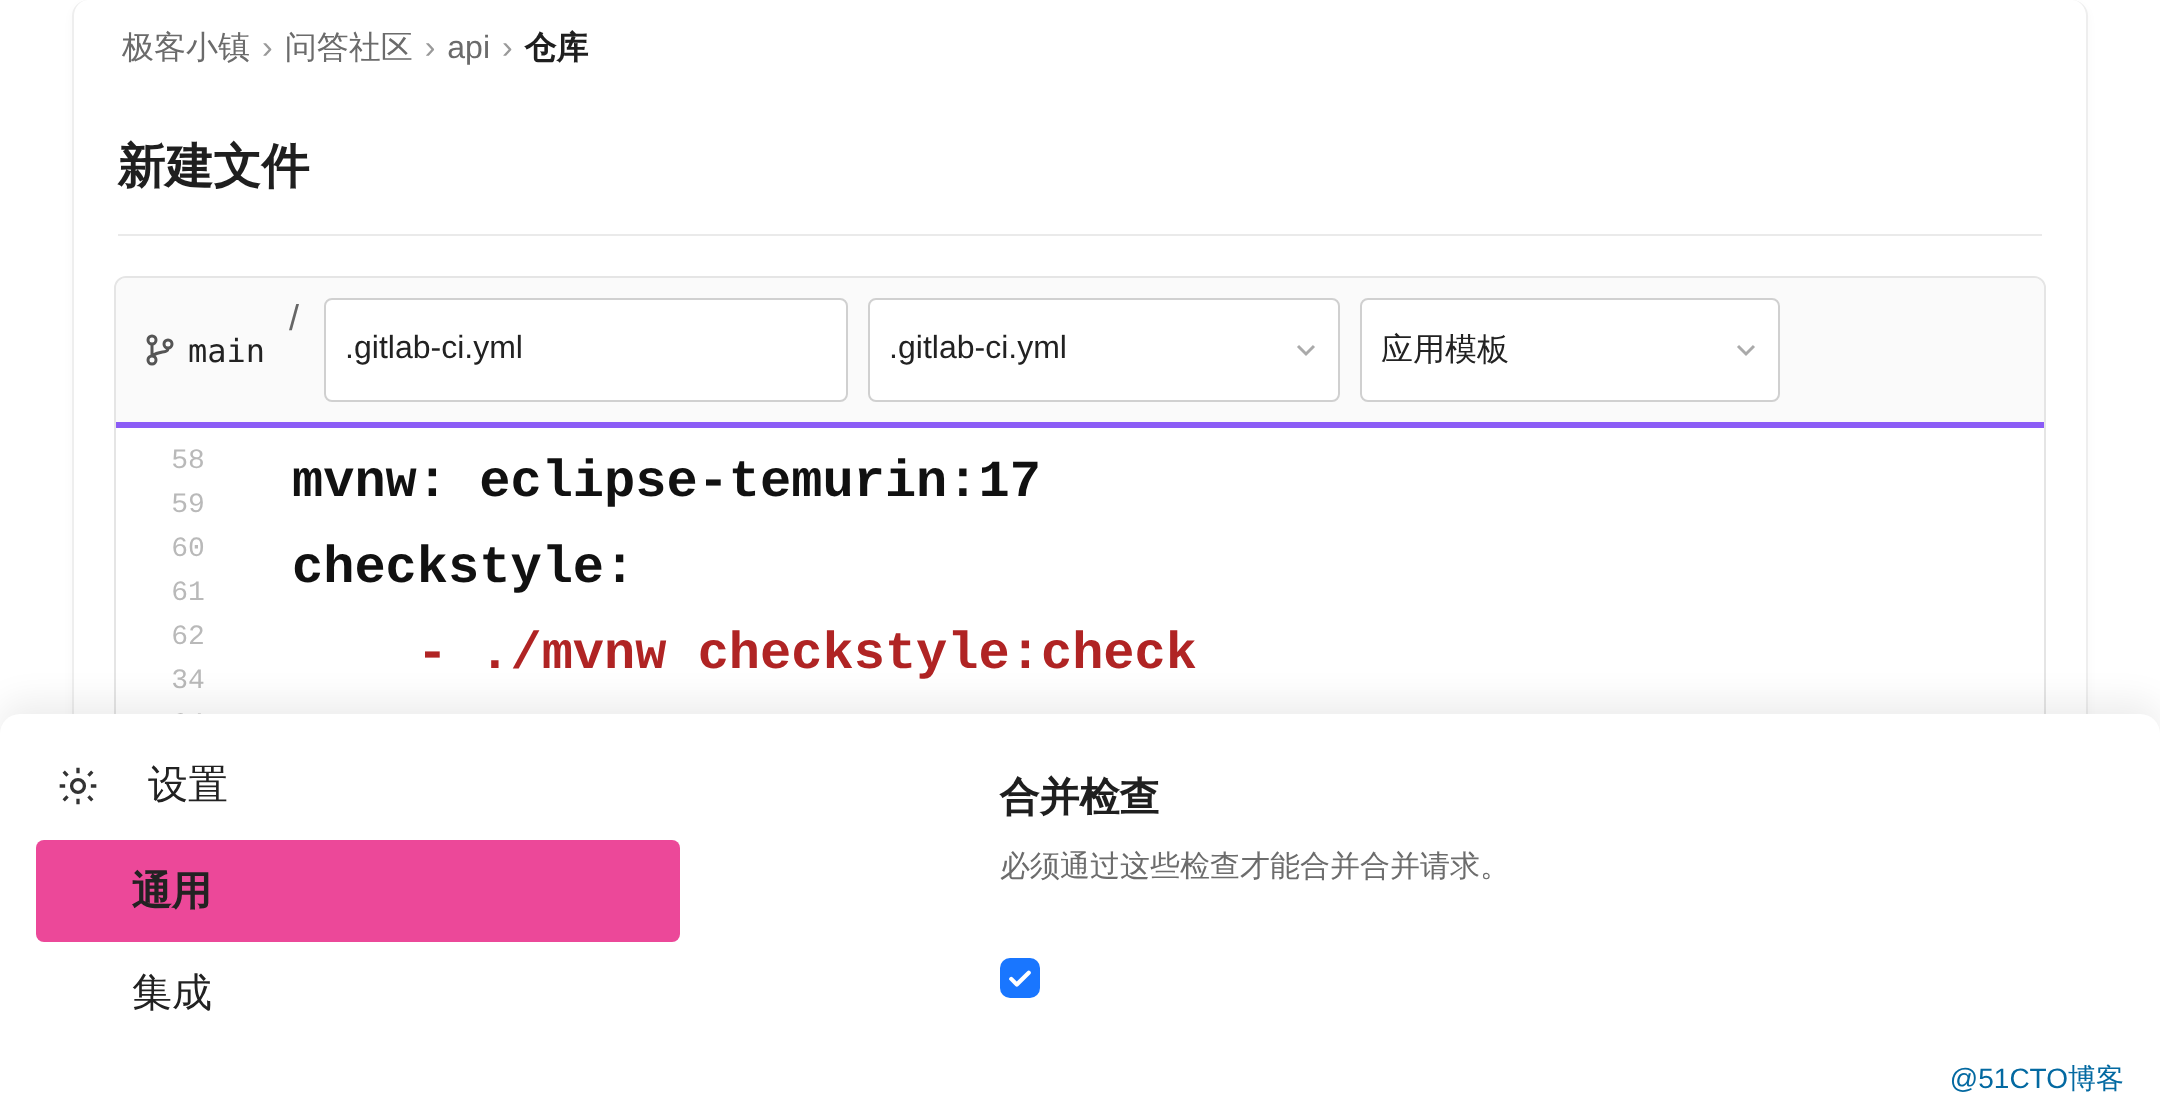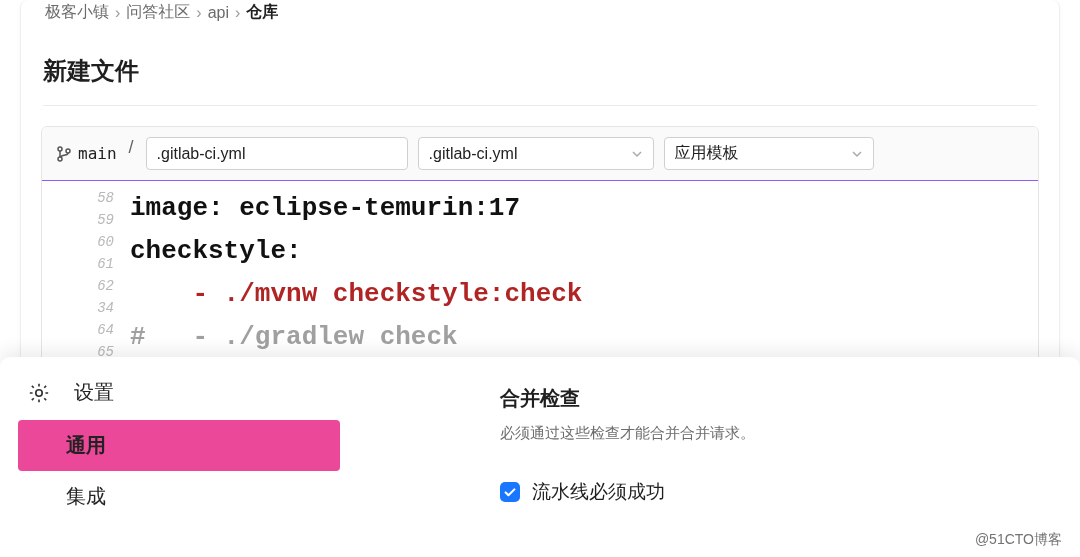--- a/index.html
+++ b/index.html
@@ -15,8 +15,8 @@
     .top-panel {
       background: #fff;
       border-radius: 8px;
-      margin: 0 20px;
-      padding-top: 0;
+      margin: 0 36px;
+      padding-top: 12px;
       border: 1px solid #eee;
       border-top: none;
       box-shadow: 0 2px 6px rgba(0,0,0,0.03);

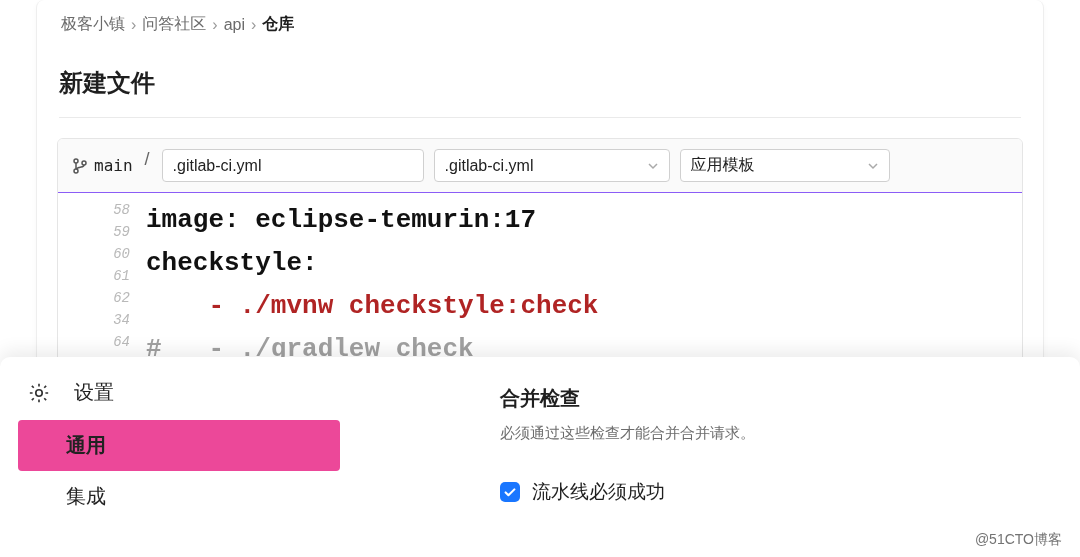--- a/index.html
+++ b/index.html
@@ -52,7 +52,7 @@
     }
     .editor-header {
       background: #fafafa;
-      border-bottom: 1px solid #8b5cf6;
+      border-bottom: 3px solid #8b5cf6;
       padding: 10px 14px;
       display: flex;
       gap: 10px;

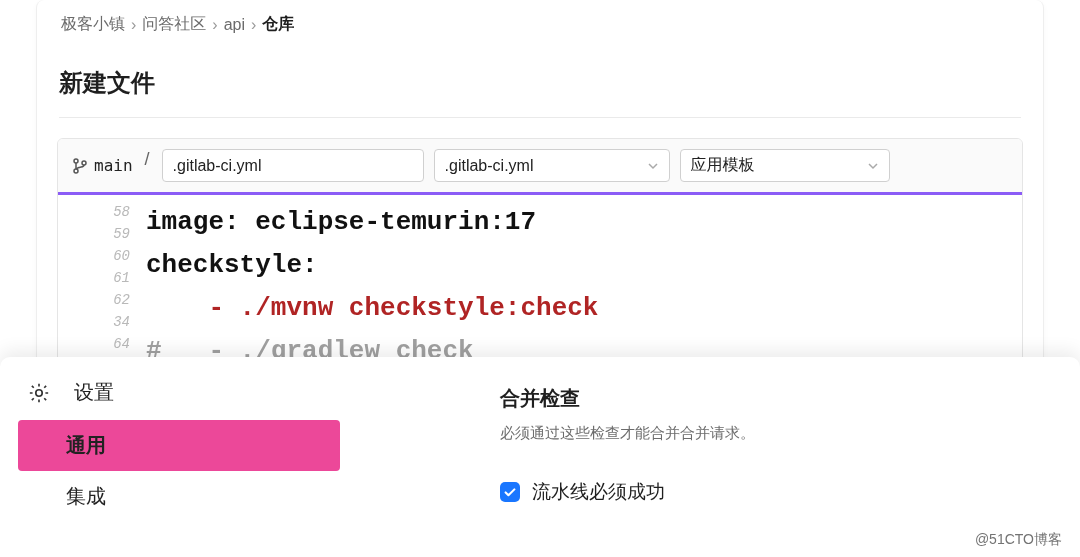--- a/index.html
+++ b/index.html
@@ -71,7 +71,7 @@
       border: 1px solid #d0d0d0;
       border-radius: 4px;
       background: #fff;
-      height: 33px;
+      height: 52px;
       font-size: 16px;
       color: #222;
       padding: 0 10px;

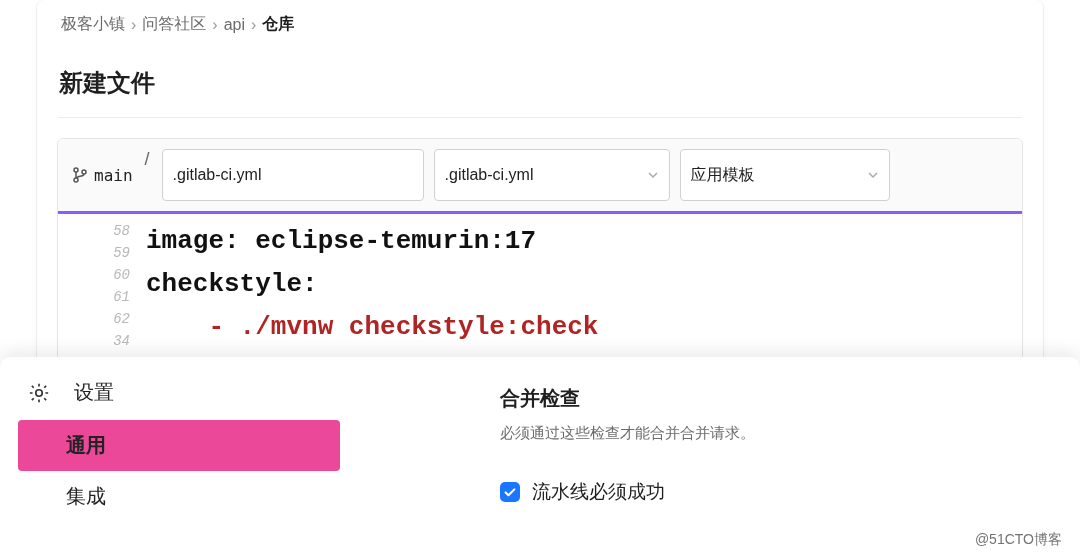--- a/index.html
+++ b/index.html
@@ -94,13 +94,12 @@
     }
     .gutter {
       width: 84px;
-      text-align: right;
+      text-align: center;
       color: #b9b9b9;
       font-size: 14px;
       line-height: 22px;
       padding-right: 12px;
       user-select: none;
-      font-style: italic;
     }
     .gutter div { height: 22px; }
     .code {

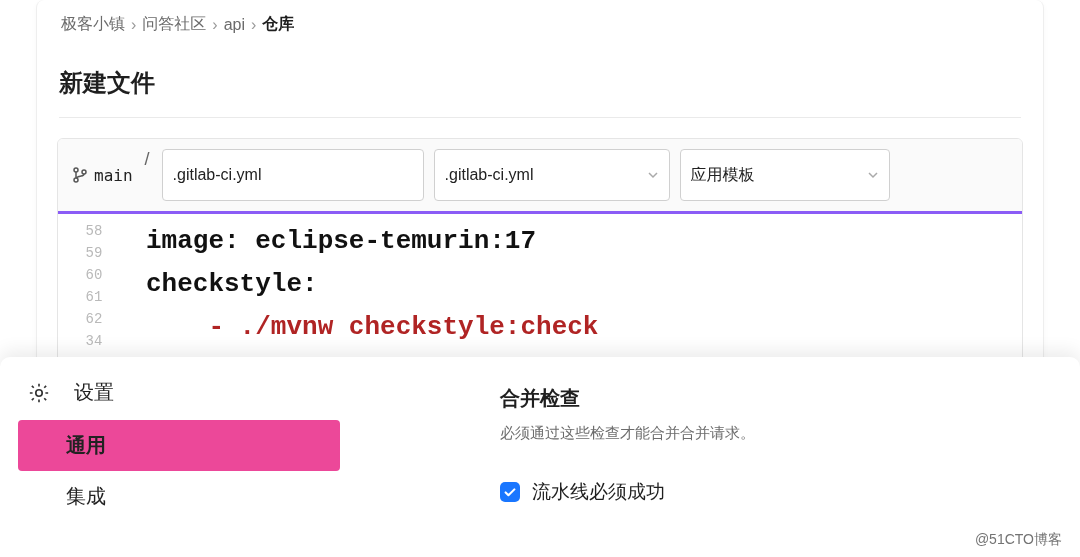--- a/index.html
+++ b/index.html
@@ -231,7 +231,7 @@
               <div>65</div>
               <div>66</div>
             </div>
-          <div class="code" id="code"><div class="">image: eclipse-temurin:17</div><div class="">checkstyle:</div><div class="red">    - ./mvnw checkstyle:check</div><div class="grey">#   - ./gradlew check</div></div>
+          <div class="code" id="code"><div class="">mvnw: eclipse-temurin:17</div><div class="">checkstyle:</div><div class="red">    - ./mvnw checkstyle:check</div><div class="grey">#   - ./gradlew check</div></div>
         </div>
       </div>
     </div>

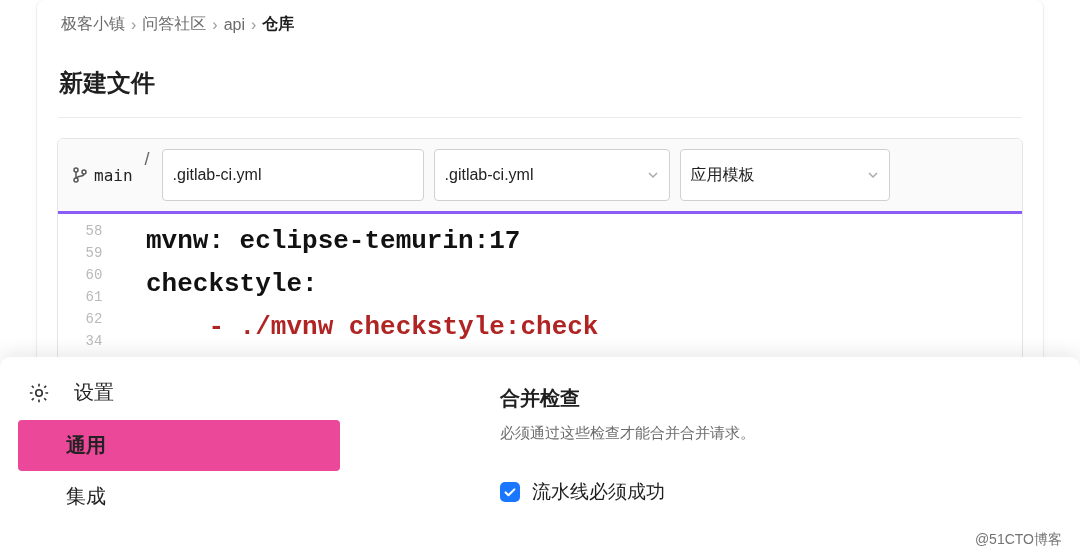--- a/index.html
+++ b/index.html
@@ -262,7 +262,6 @@
             <path d="M3 8.5l3.2 3.2L13 5" fill="none" stroke="#fff" stroke-width="2.4" stroke-linecap="round" stroke-linejoin="round"></path>
           </svg>
       </span>
-      <span>流水线必须成功</span>
     </label>
   </section>
 </div>

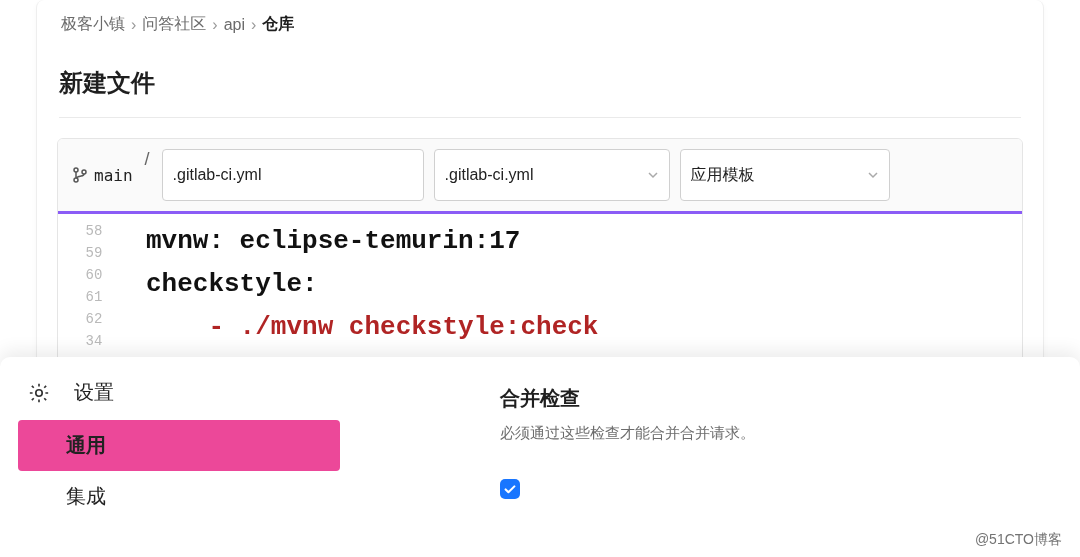--- a/index.html
+++ b/index.html
@@ -170,7 +170,7 @@
     .checkbox svg { width: 14px; height: 14px; }
     .watermark {
       position: absolute; right: 18px; bottom: 8px;
-      font-size: 14px; color: #737373; z-index: 3;
+      font-size: 14px; color: #0369a1; z-index: 3;
     }
     .inner { padding: 0 22px; }
   </style>

